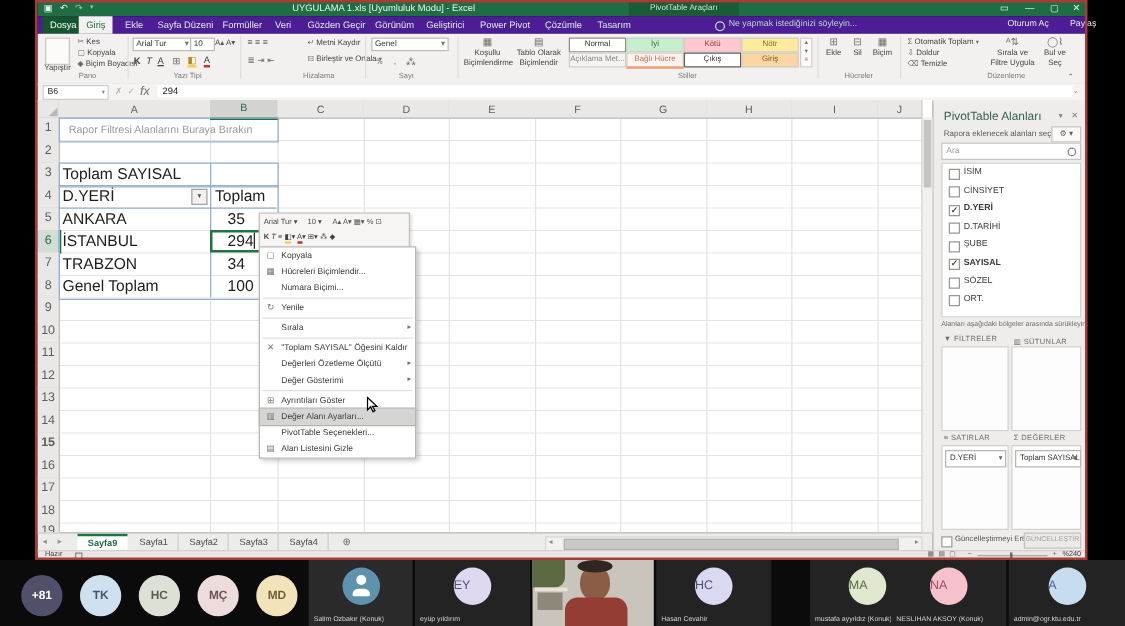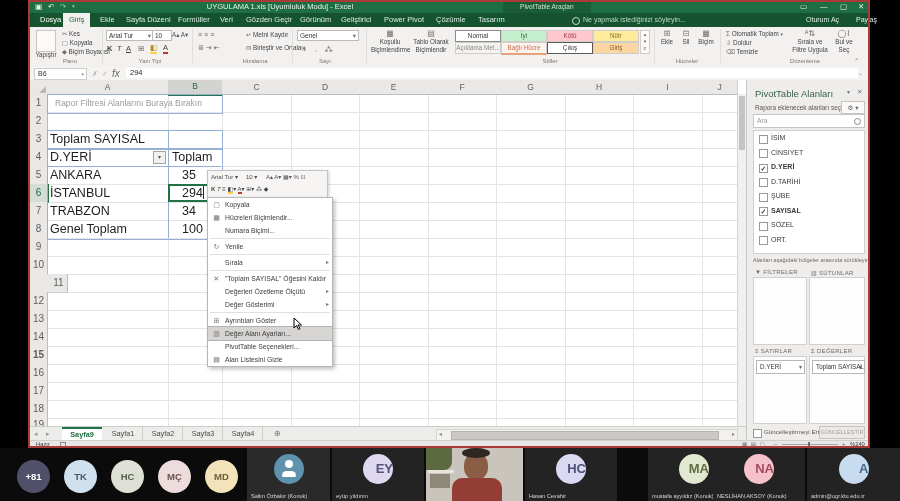--- a/index.html
+++ b/index.html
@@ -76,7 +76,7 @@
     <span class="ab" style="left:18px;top:0;">↶</span>
     <span class="ab" style="left:30px;top:0;color:#9cc4ab;">↷</span>
     <span class="ab" style="left:42px;top:0;color:#9cc4ab;font-size:5.5px;">▾</span>
-    <span class="ab nw" style="left:150px;top:0;width:200px;text-align:center;">UYGULAMA 1.xls [Uyumluluk Modu] - Excel</span>
+    <span class="ab nw" style="left:150px;top:0;width:200px;text-align:right;">UYGULAMA 1.xls [Uyumluluk Modu] - Excel</span>
     <span class="ab nw" style="left:473px;top:0;width:88px;text-align:center;background:#195c35;color:#cfe4d6;font-size:6.5px;">PivotTable Araçları</span>
     <span class="ab" style="left:770px;top:0;">▭</span>
     <span class="ab" style="left:790px;top:0;">—</span>

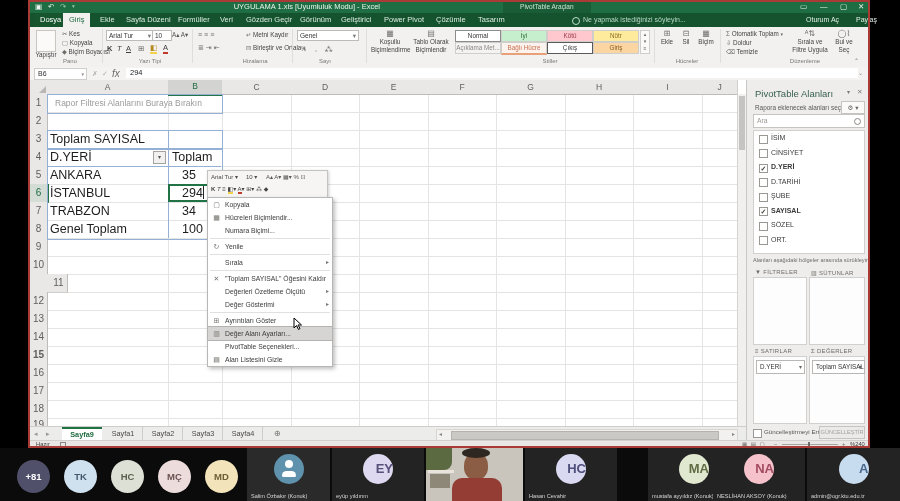--- a/index.html
+++ b/index.html
@@ -9,7 +9,7 @@
   .nw{white-space:nowrap;}
   
   .titlebar{left:30px;top:0;width:838px;height:13px;background:#1f6e43;color:#eaf3ed;font-size:7.5px;line-height:13px;}
-  .tabrow{left:30px;top:13px;width:838px;height:14px;background:#14532d;}
+  .tabrow{left:30px;top:13px;width:838px;height:14px;background:#4c1d95;}
   .rtab{position:absolute;top:0;height:14px;line-height:14px;font-size:7.5px;color:#dcebe2;padding:0 6px;}
   .rtab.active{background:#f3f1f0;color:#1e6b41;}
   .rtab.file{background:#17552f;color:#fff;}

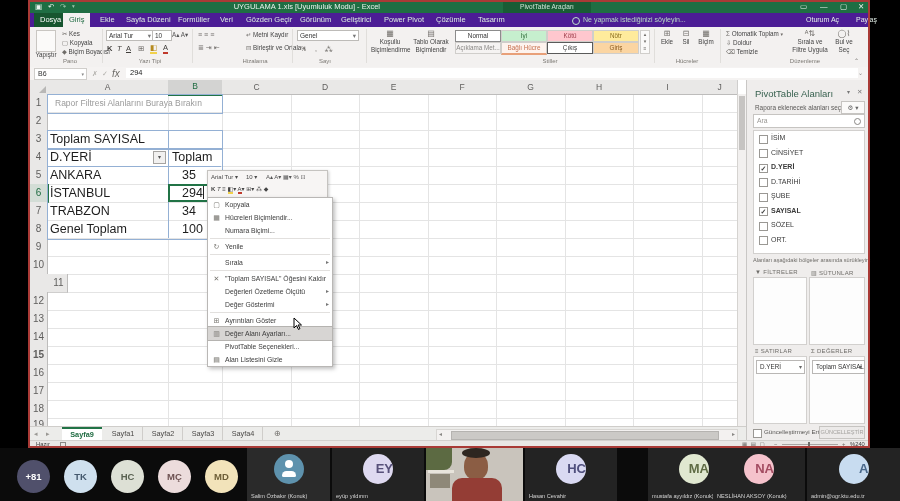--- a/index.html
+++ b/index.html
@@ -214,7 +214,7 @@
   <div class="rowhdr" style="top:220px;">8</div>
   <div class="rowhdr" style="top:238px;">9</div>
   <div class="rowhdr" style="top:256px;">10</div>
-  <div class="rowhdr" style="top:274px;padding-left:20px;">11</div>
+  <div class="rowhdr" style="top:274px;">11</div>
   <div class="rowhdr" style="top:292px;">12</div>
   <div class="rowhdr" style="top:310px;">13</div>
   <div class="rowhdr" style="top:328px;">14</div>

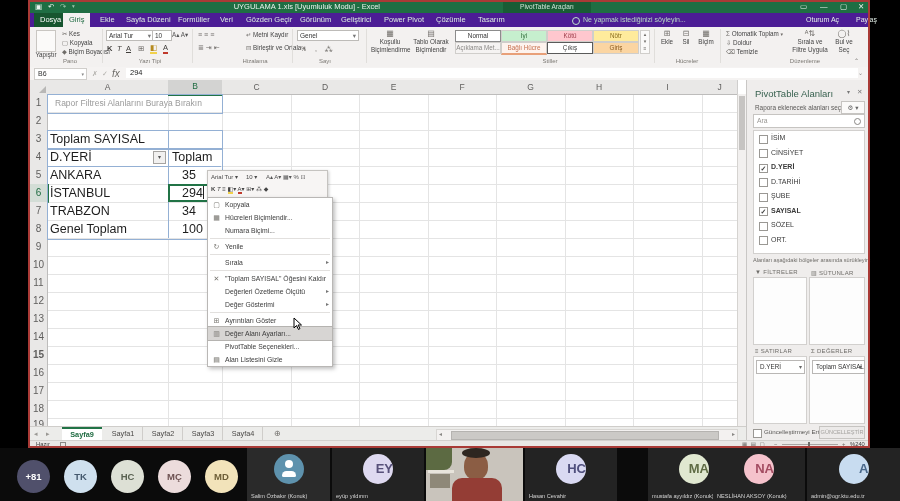--- a/index.html
+++ b/index.html
@@ -60,7 +60,7 @@
   .bubble{position:absolute;top:460px;width:33px;height:33px;border-radius:50%;text-align:center;line-height:33px;font-size:9.5px;font-weight:bold;}
   .tile{position:absolute;top:448px;height:53px;background:#232323;overflow:hidden;}
   .tcirc{position:absolute;left:50%;top:6px;transform:translateX(-50%);width:30px;height:30px;border-radius:50%;
-    text-align:right;line-height:30px;font-size:13px;font-weight:bold;}
+    text-align:left;line-height:30px;font-size:10px;font-weight:normal;}
   .tname{position:absolute;left:4px;bottom:2px;font-size:5.6px;color:#d6d6d6;white-space:nowrap;max-width:92%;overflow:hidden;}
   .vscroll{left:737px;top:94px;width:9px;height:332px;background:#f2f0ef;border-left:1px solid #d5d3d0;z-index:5;}
 </style>

